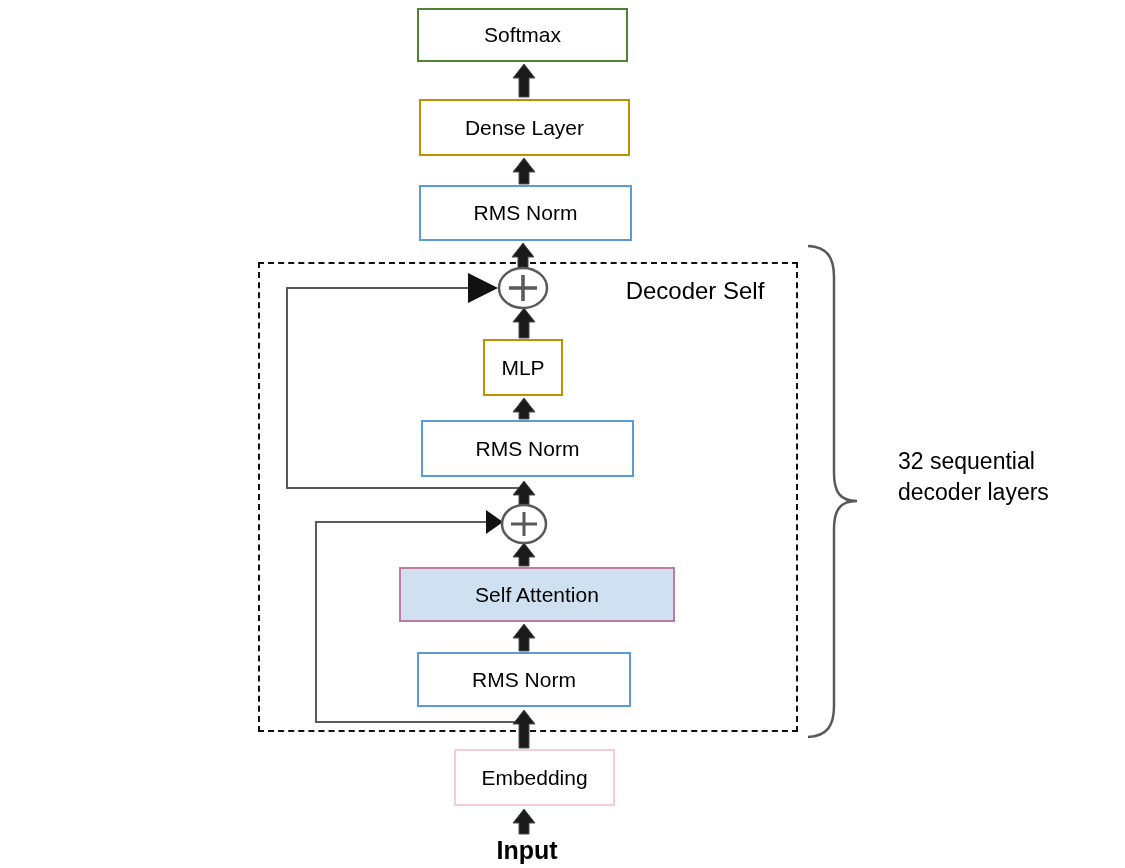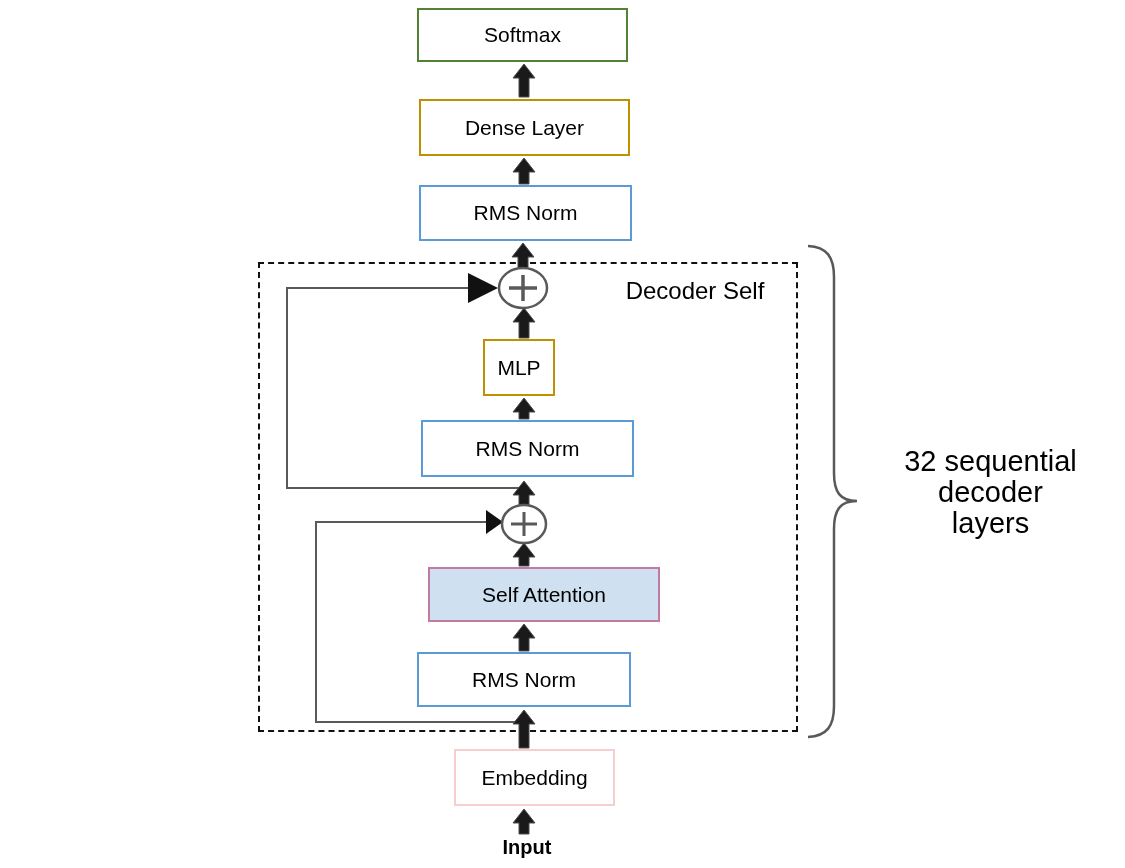--- a/index.html
+++ b/index.html
@@ -29,7 +29,7 @@
   .box-softmax{left:417px;top:8px;width:211px;height:54px;border-color:var(--c-softmax_border);}
   .box-dense{left:419px;top:99px;width:211px;height:57px;border-color:var(--c-dense_border);}
   .box-rms-top{left:419px;top:185px;width:213px;height:56px;border-color:var(--c-rms_border);}
-  .box-mlp{left:483px;top:339px;width:72px;height:57px;border-color:var(--c-mlp_border);}
+  .box-mlp{left:483px;top:339px;width:80px;height:57px;border-color:var(--c-mlp_border);}
   .box-rms-mid{left:421px;top:420px;width:213px;height:57px;border-color:var(--c-rms_border);}
   .box-self-attn{left:428px;top:567px;width:232px;height:55px;border-color:var(--c-self_attention_border);background:var(--c-self_attention_fill);}
   .box-rms-bottom{left:417px;top:652px;width:214px;height:55px;border-color:var(--c-rms_border);}

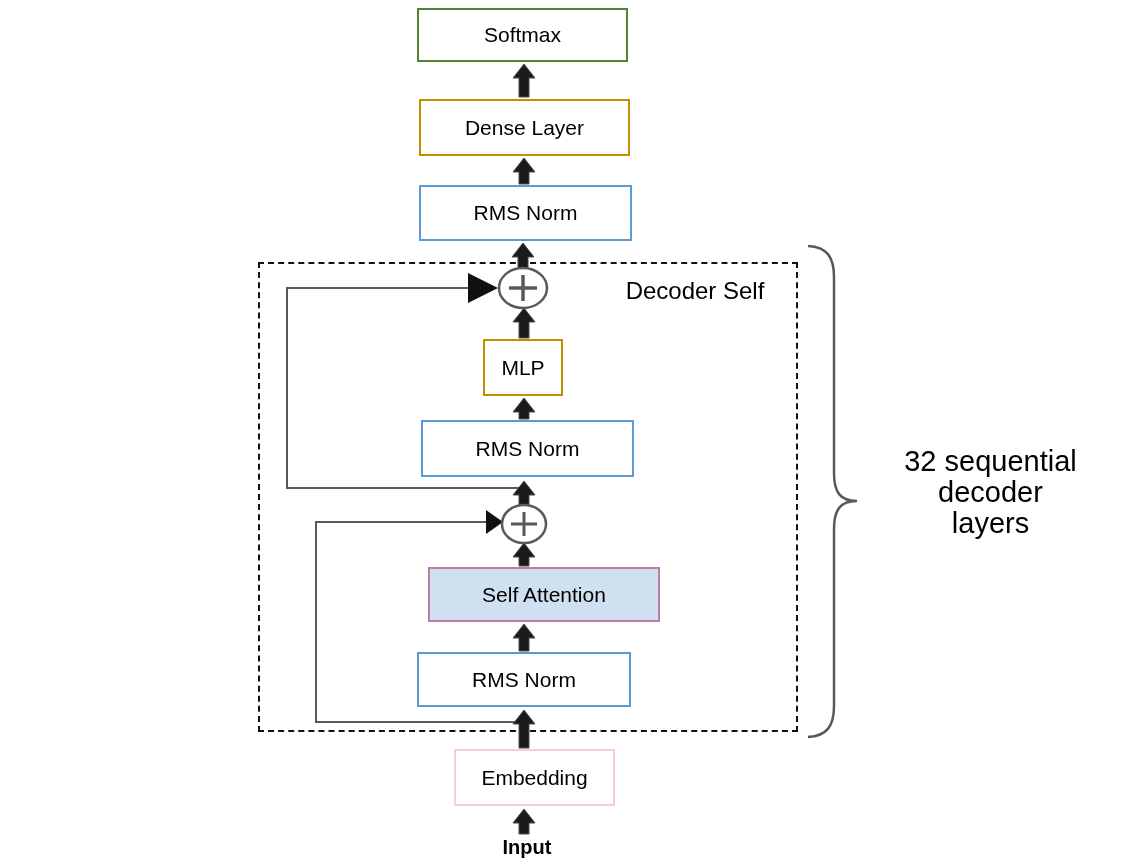--- a/index.html
+++ b/index.html
@@ -46,7 +46,7 @@
   }
   .label-brace{
     position:absolute;left:898px;top:446px;width:185px;
-    font-size:29px;line-height:31px;text-align:center;z-index:3;
+    font-size:23px;line-height:31px;text-align:left;z-index:3;
   }
   .label-input{
     position:absolute;left:462px;top:836px;width:130px;

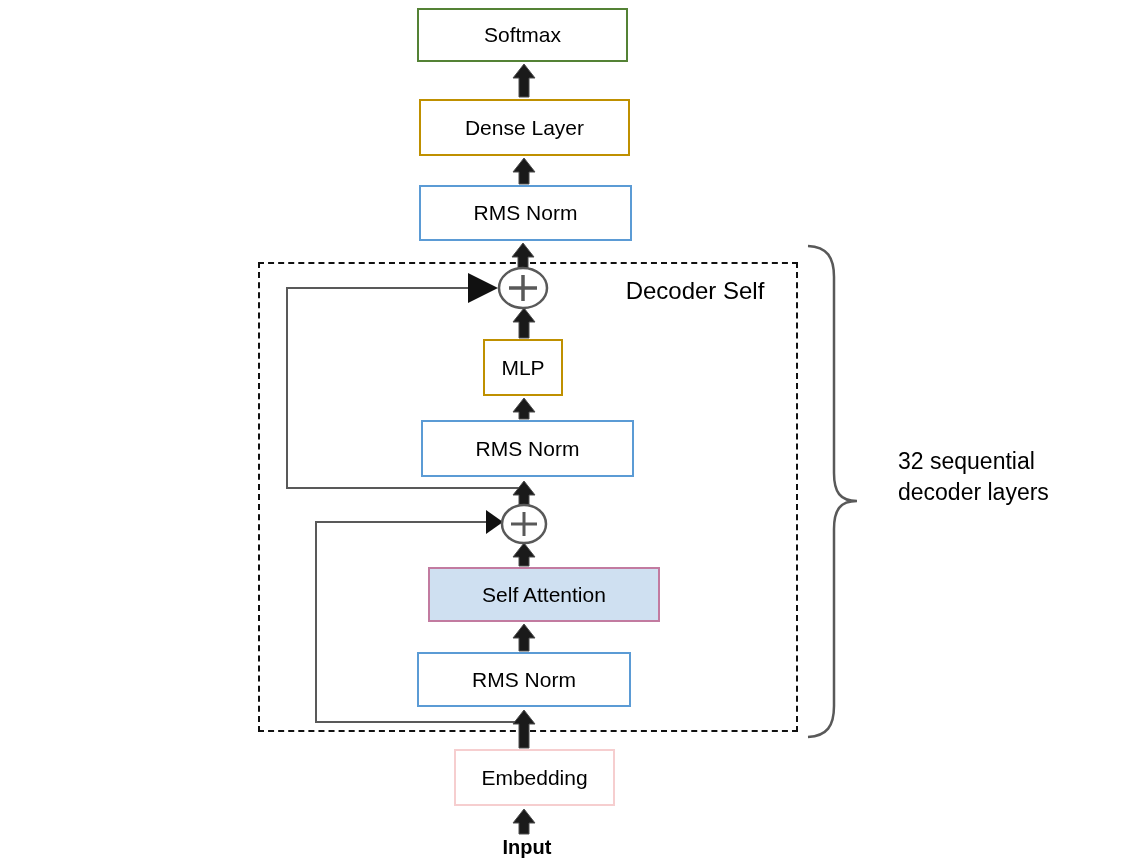--- a/index.html
+++ b/index.html
@@ -31,7 +31,7 @@
   .box-rms-top{left:419px;top:185px;width:213px;height:56px;border-color:var(--c-rms_border);}
   .box-mlp{left:483px;top:339px;width:80px;height:57px;border-color:var(--c-mlp_border);}
   .box-rms-mid{left:421px;top:420px;width:213px;height:57px;border-color:var(--c-rms_border);}
-  .box-self-attn{left:428px;top:567px;width:232px;height:55px;border-color:var(--c-self_attention_border);background:var(--c-self_attention_fill);}
+  .box-self-attn{left:399px;top:567px;width:276px;height:55px;border-color:var(--c-self_attention_border);background:var(--c-self_attention_fill);}
   .box-rms-bottom{left:417px;top:652px;width:214px;height:55px;border-color:var(--c-rms_border);}
   .box-embedding{left:446px;top:749px;width:161px;height:57px;border-color:var(--c-embedding_border);margin-left:8px;}
 

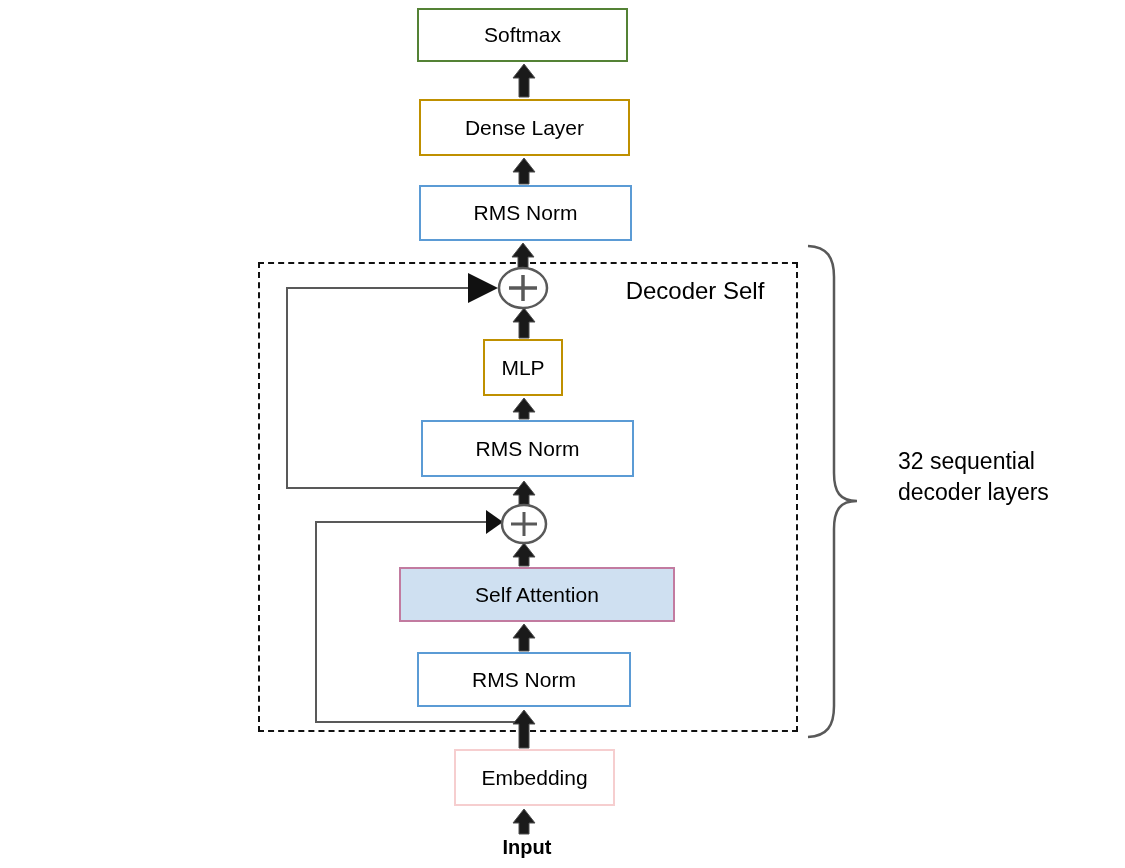--- a/index.html
+++ b/index.html
@@ -50,7 +50,7 @@
   }
   .label-input{
     position:absolute;left:462px;top:836px;width:130px;
-    font-size:20px;font-weight:bold;text-align:center;z-index:3;
+    font-size:25px;font-weight:bold;text-align:center;z-index:3;
   }
 
   svg.overlay{position:absolute;left:0;top:0;z-index:2;}

